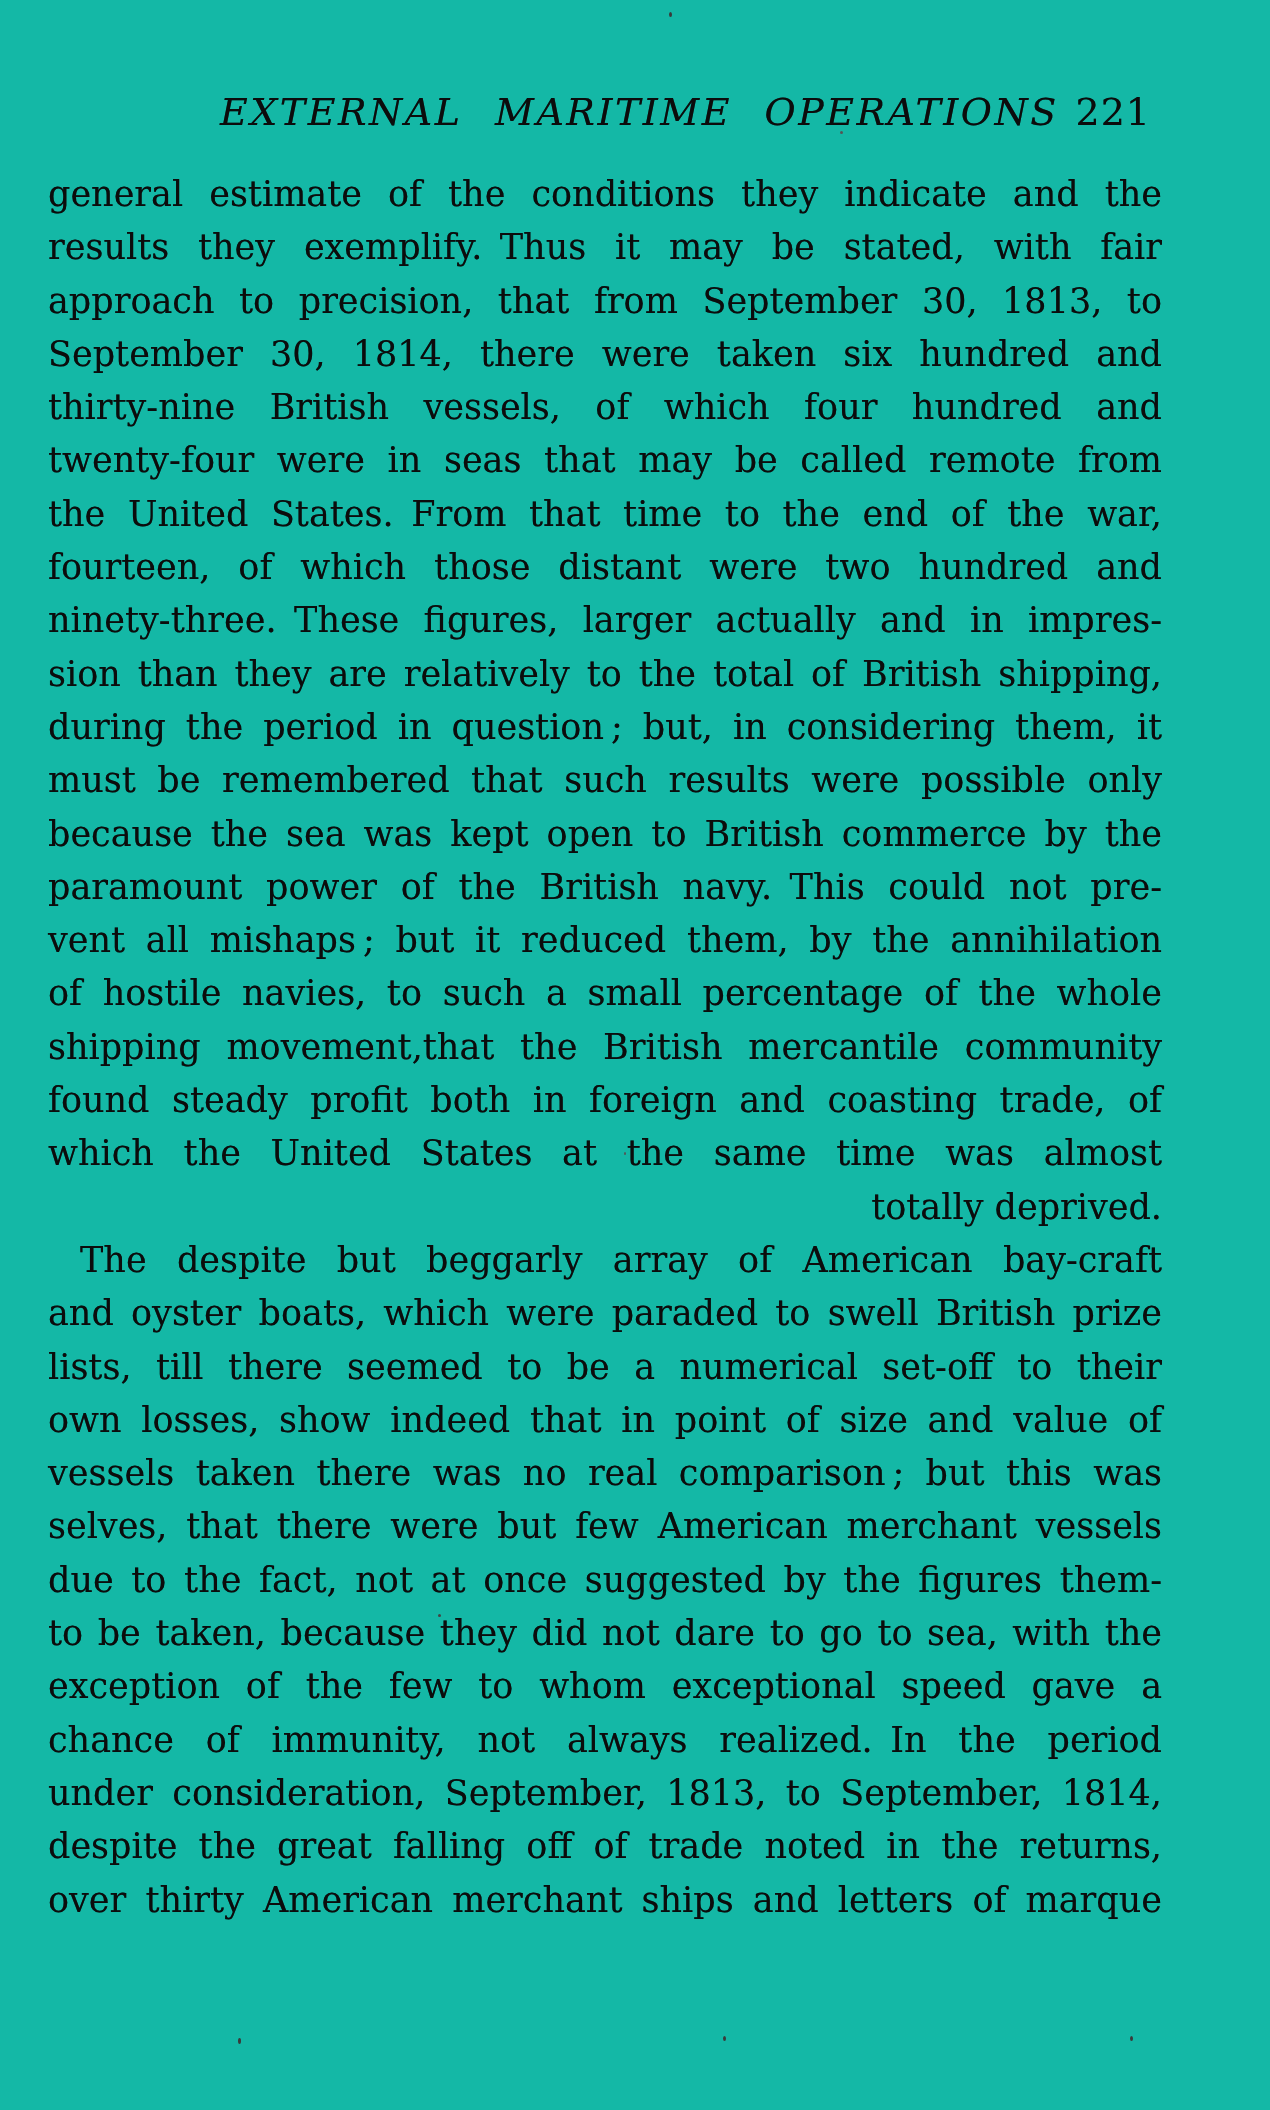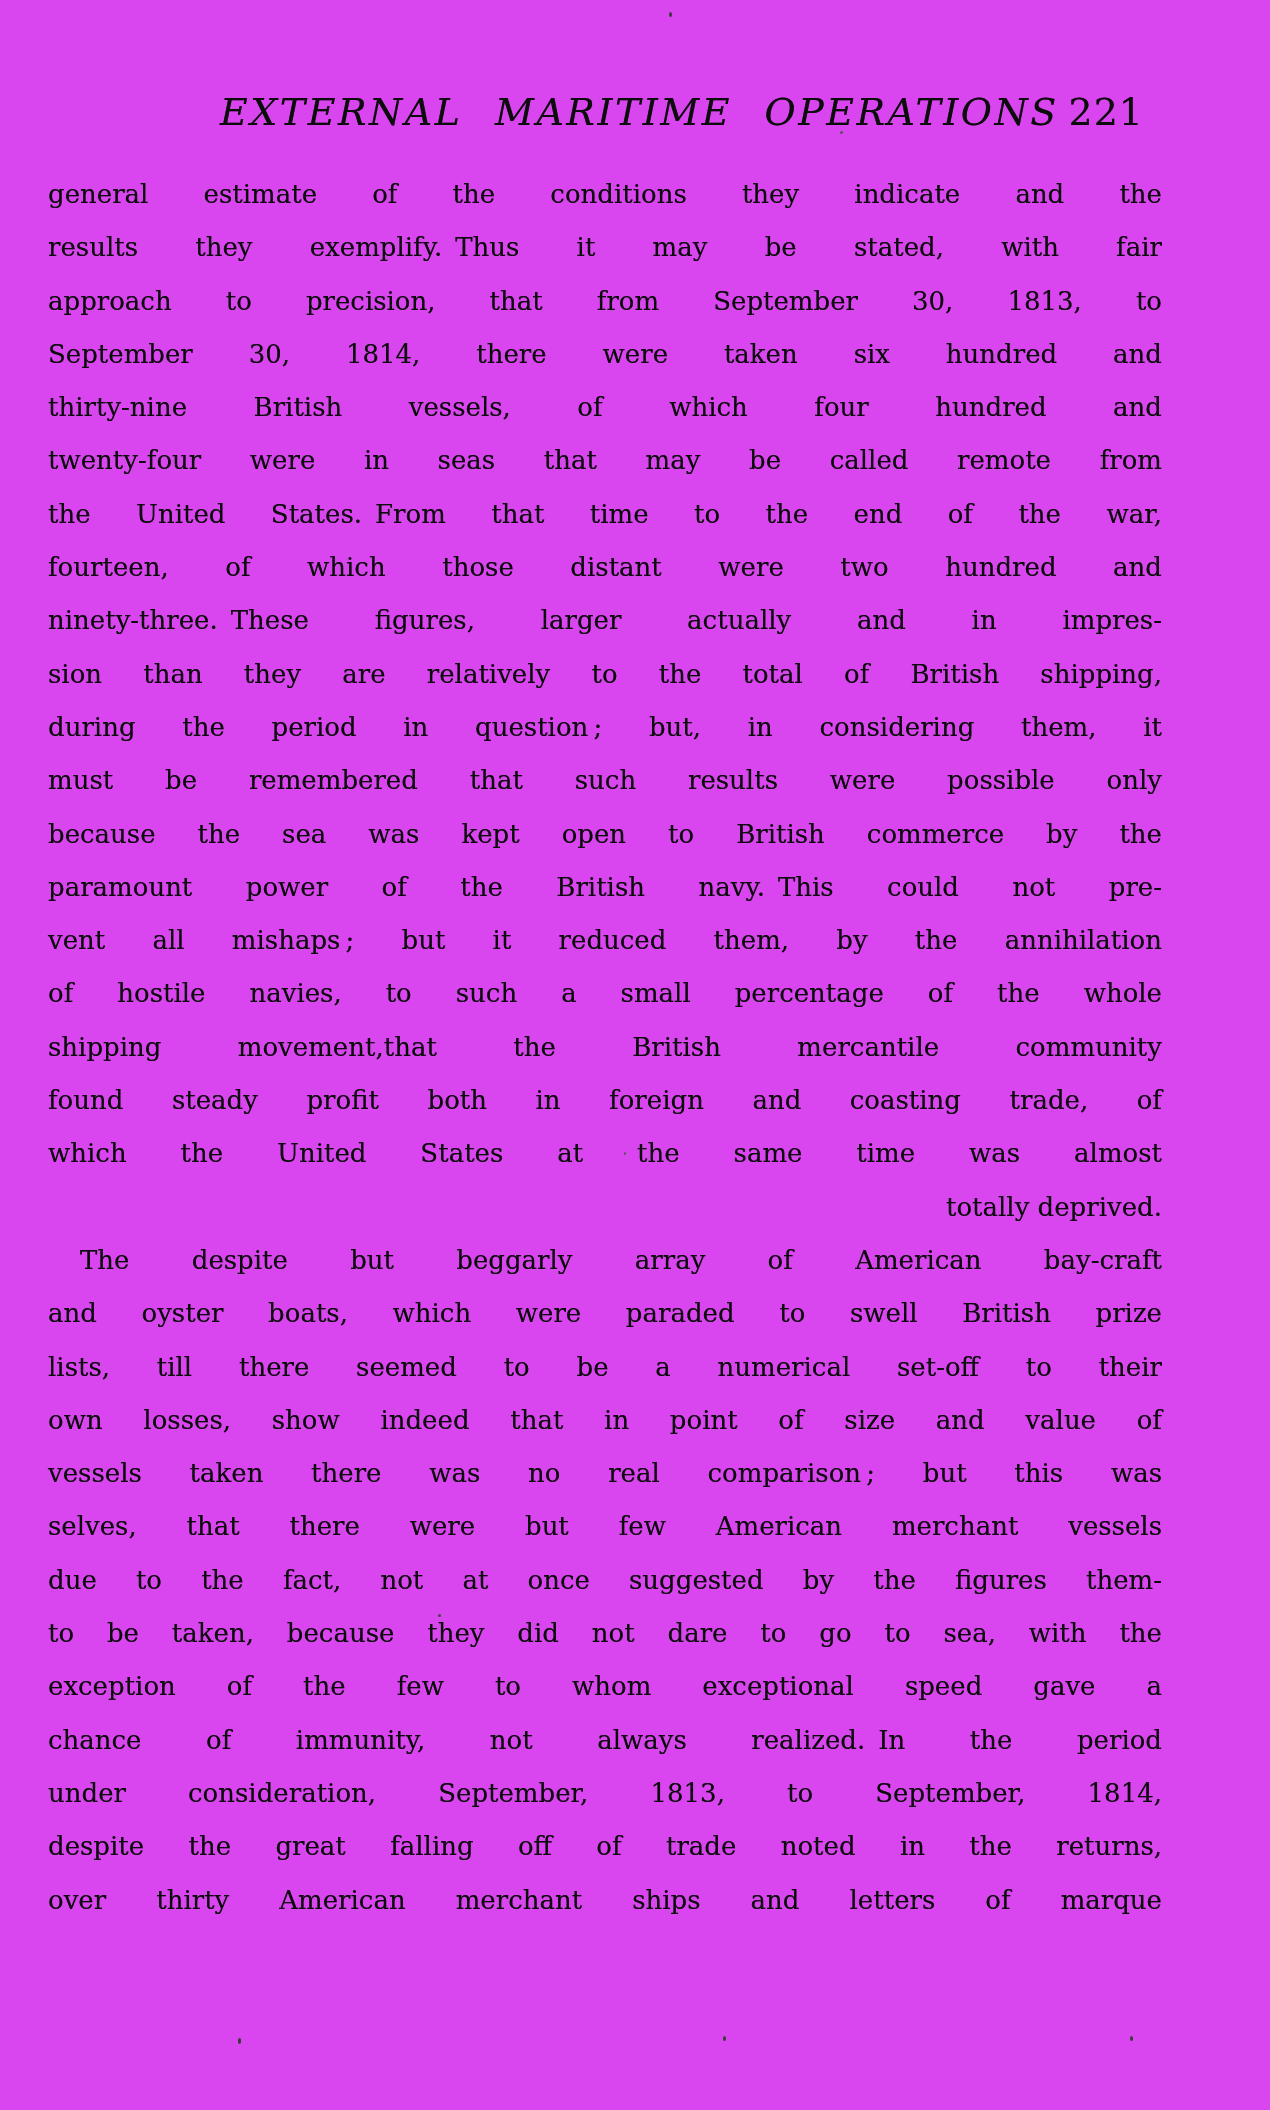--- a/index.html
+++ b/index.html
@@ -7,7 +7,7 @@
     position: relative;
     width: 1270px;
     height: 2110px;
-    background: #d946ef;
+    background: #14b8a6;
     overflow: hidden;
     font-family: "DejaVu Serif", serif;
     color: #0c0c0c;

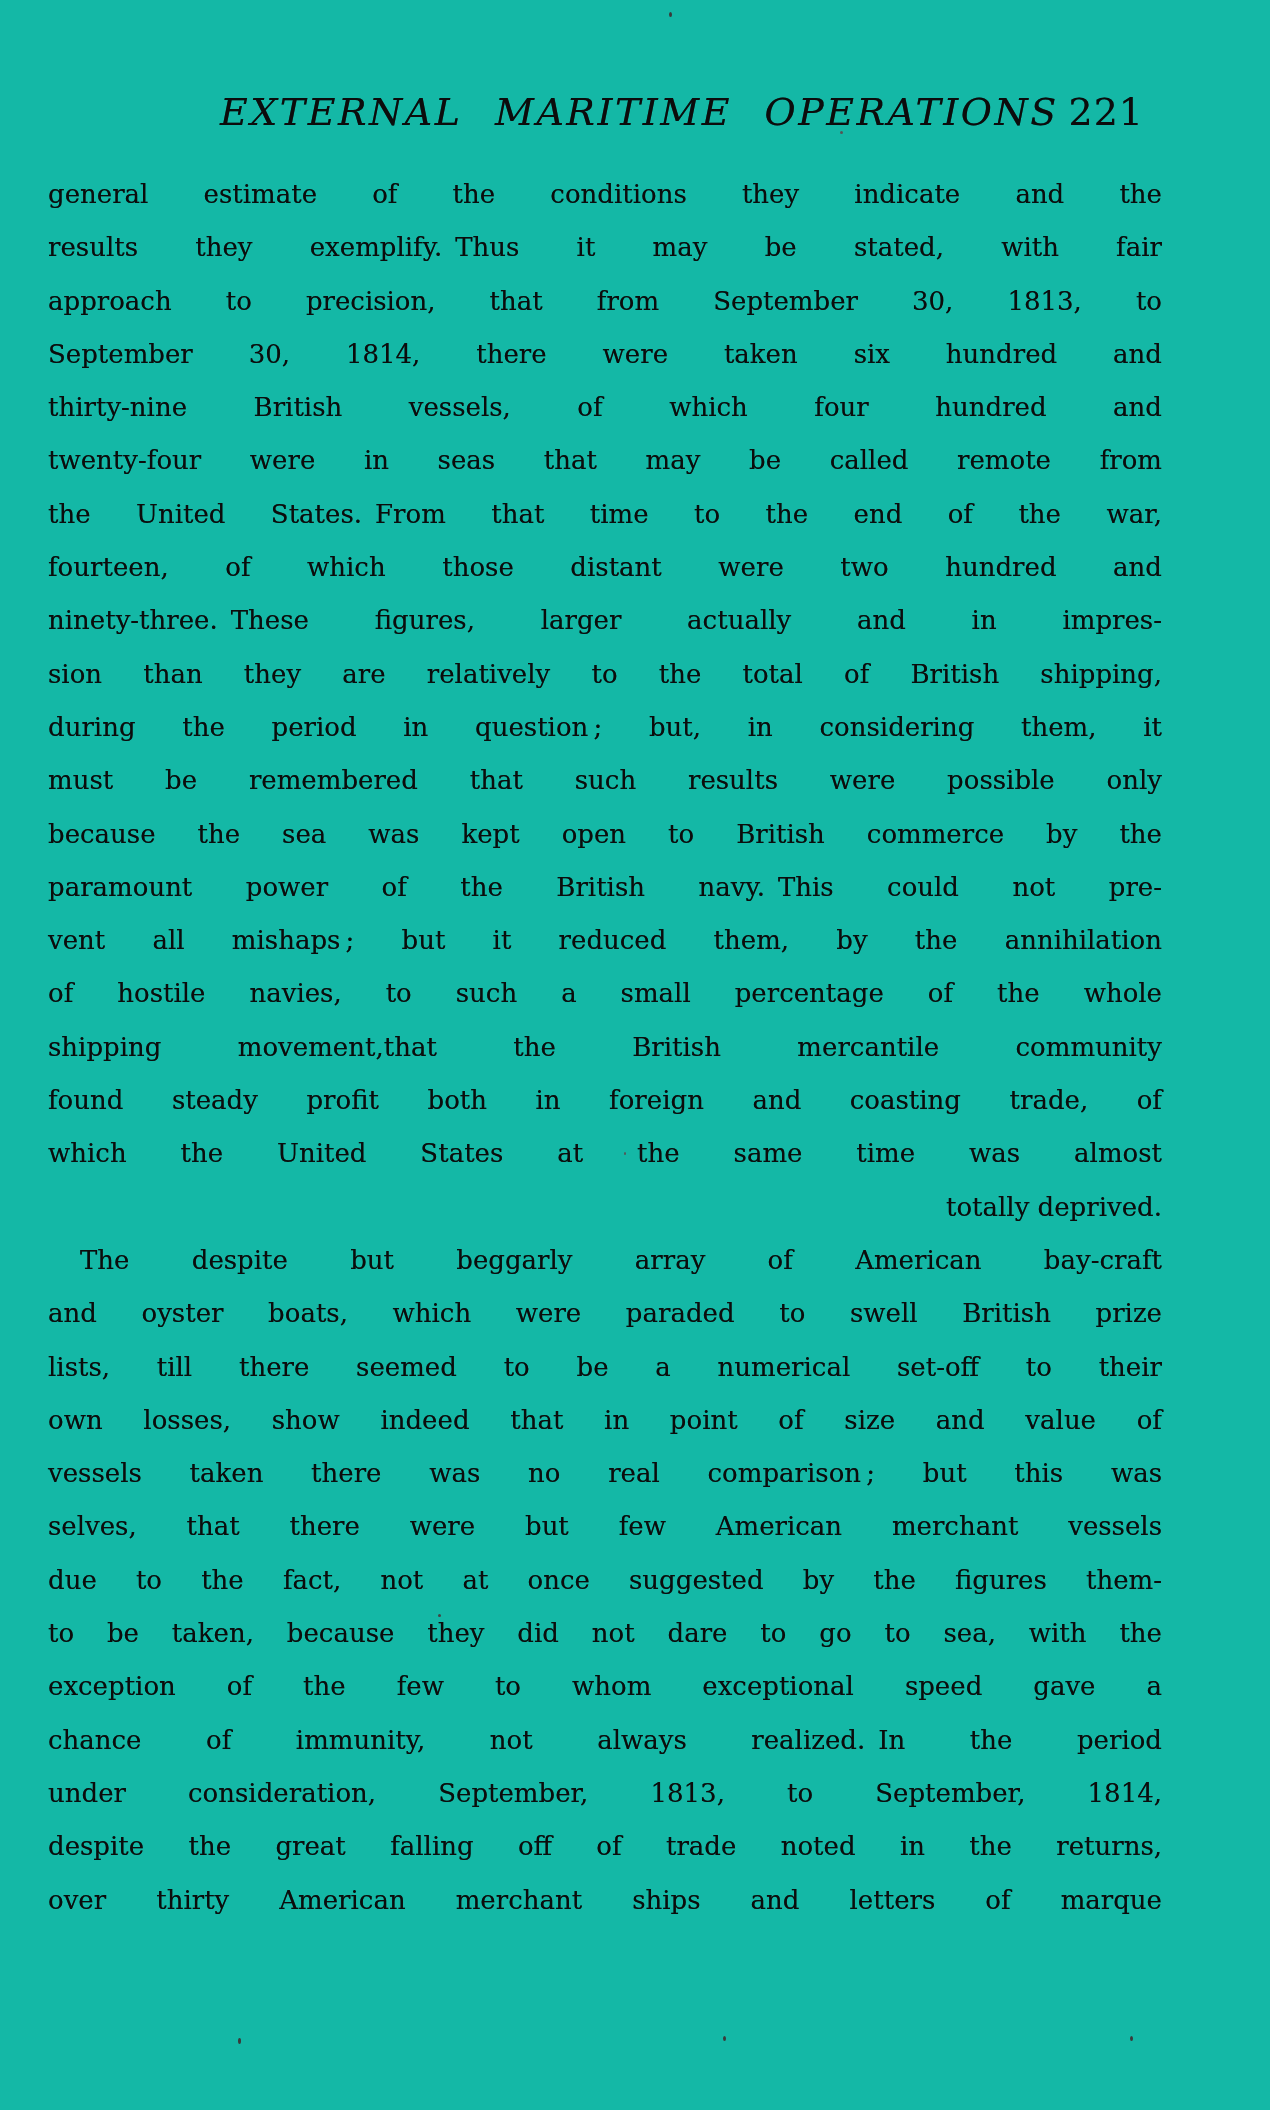--- a/index.html
+++ b/index.html
@@ -32,7 +32,7 @@
   }
   .head-page {
     position: absolute;
-    right: 18px;
+    right: 11px;
     top: 0;
     letter-spacing: 1px;
   }

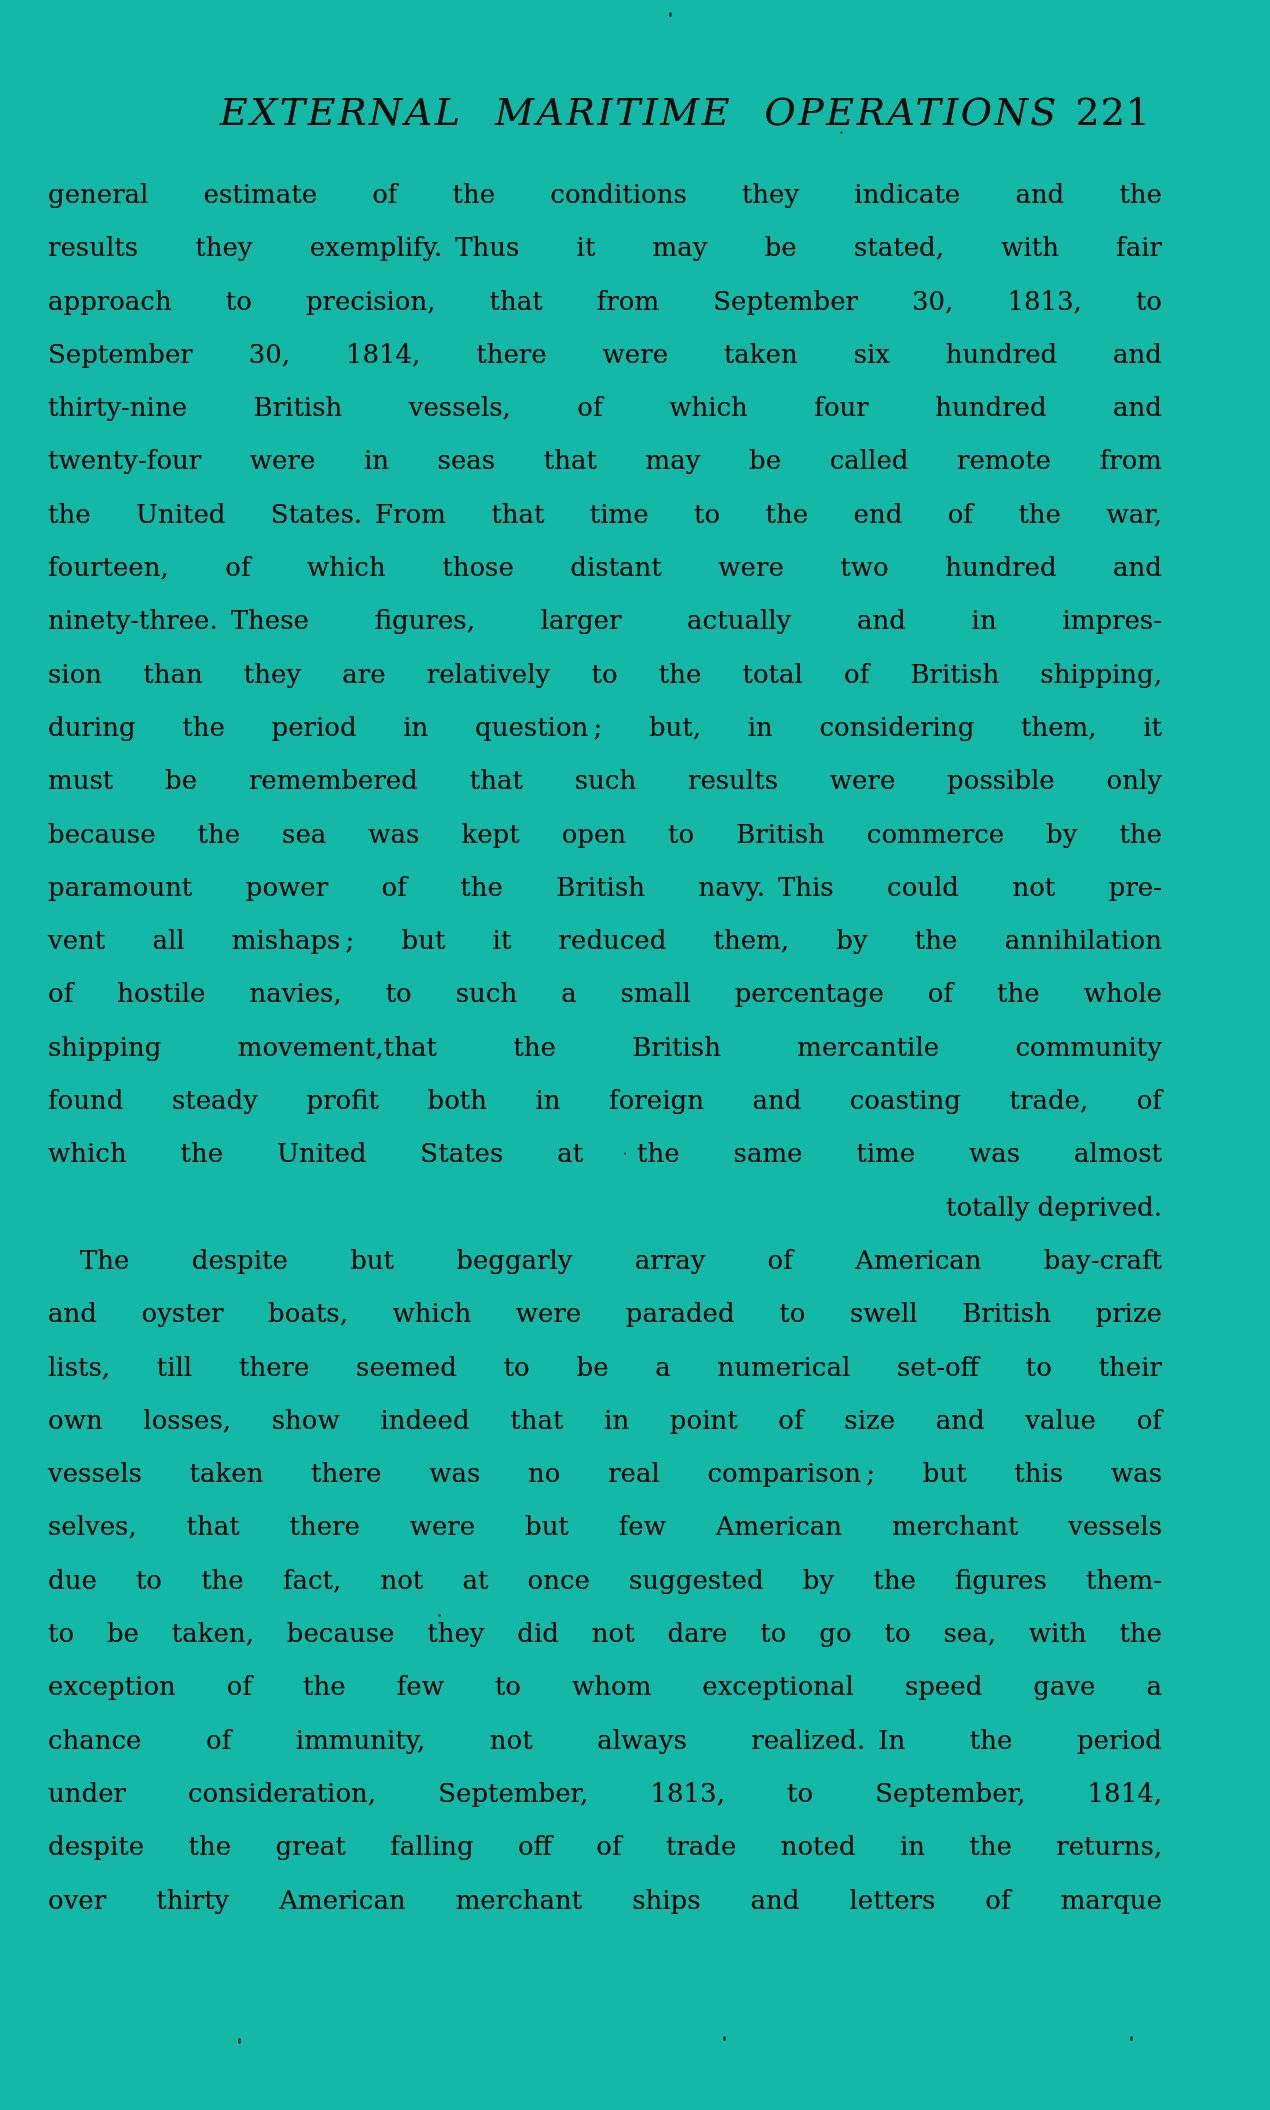--- a/index.html
+++ b/index.html
@@ -41,7 +41,7 @@
     top: 168px;
     left: 48px;
     width: 1114px;
-    font-size: 26px;
+    font-size: 35px;
     line-height: 53.3px;
   }
   .line {

